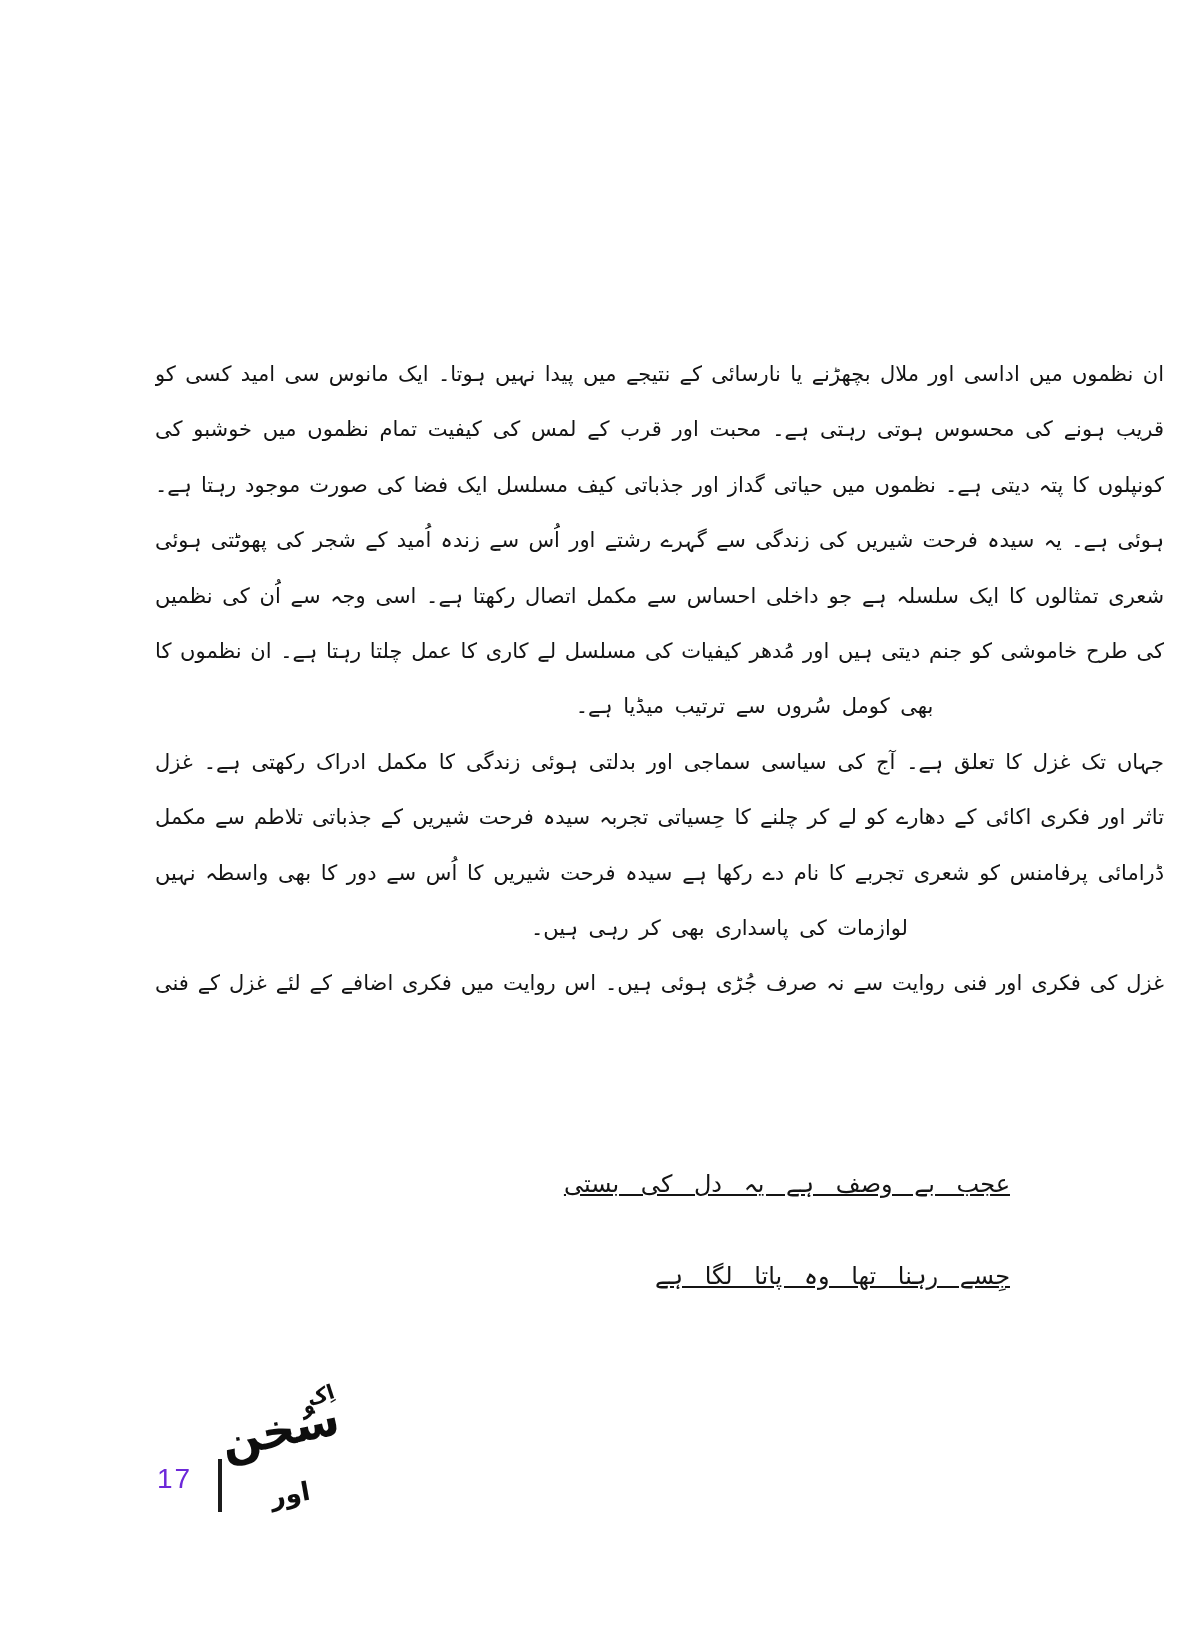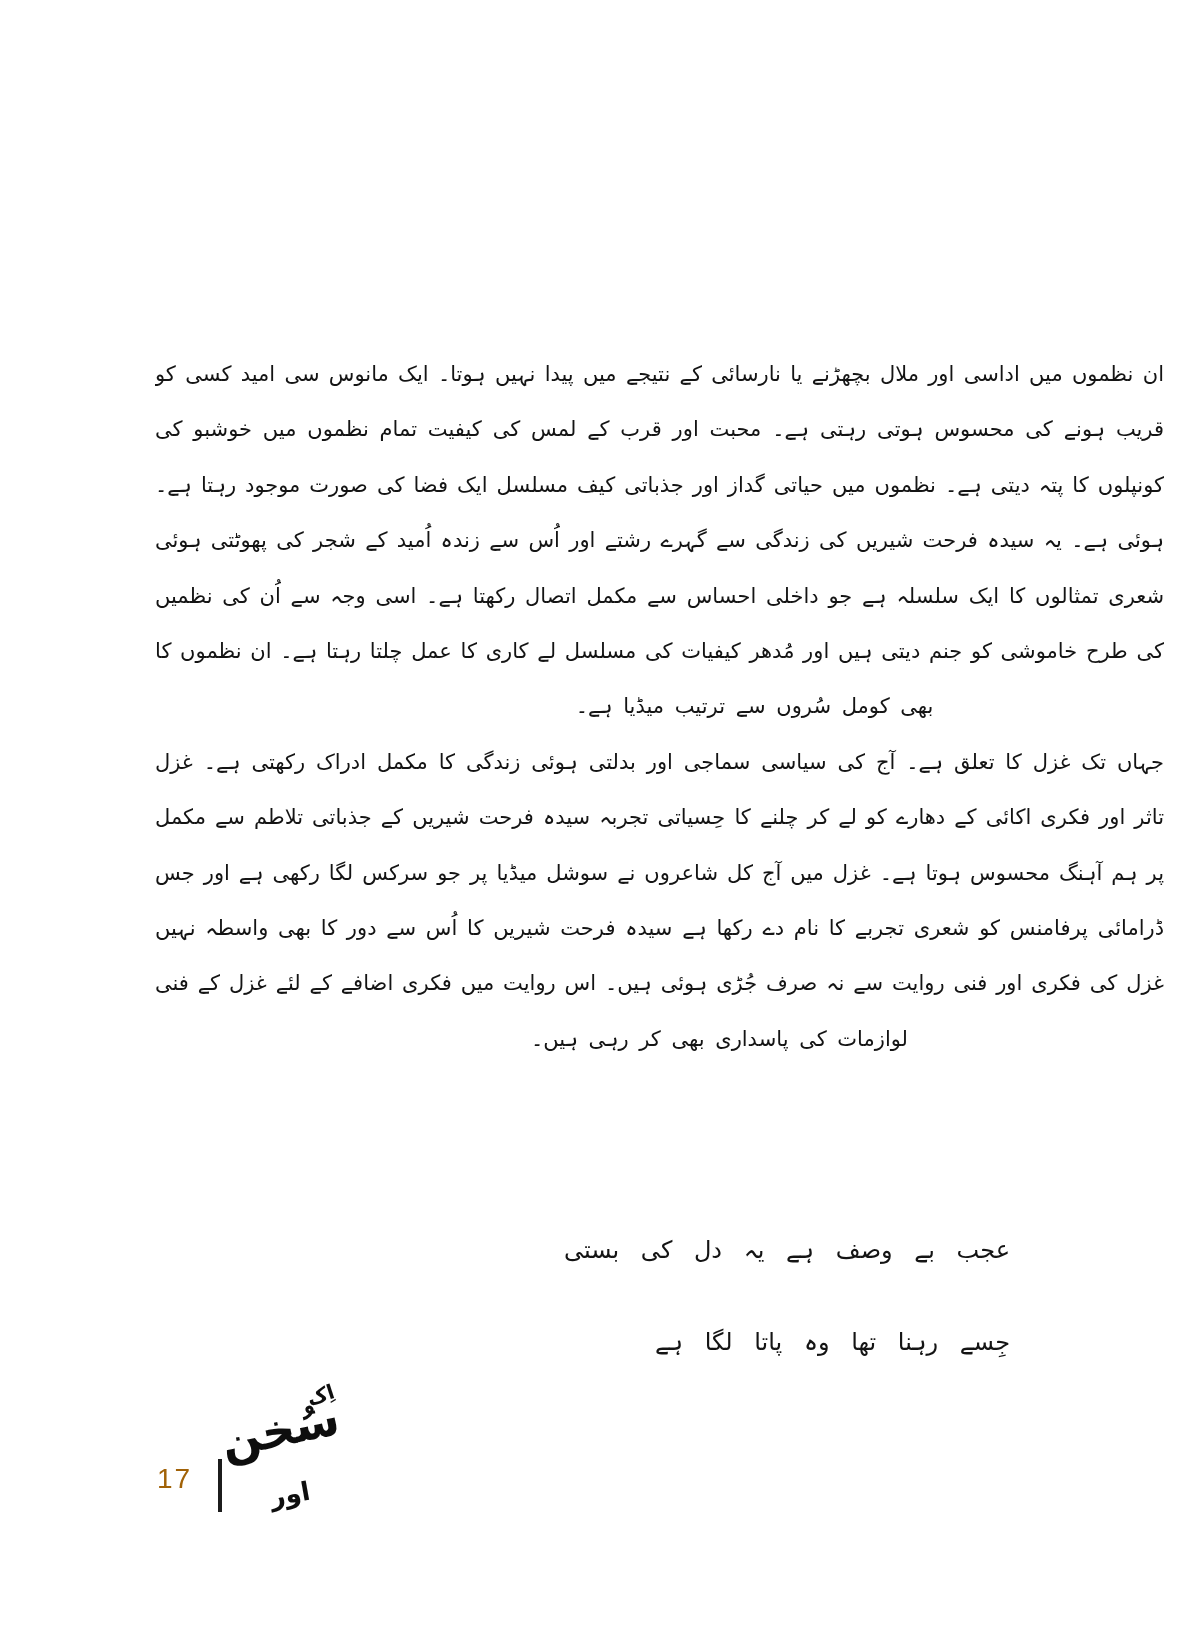--- a/index.html
+++ b/index.html
@@ -109,7 +109,6 @@
     <div class="para">
       <div class="line">جہاں تک غزل کا تعلق ہے۔ آج کی سیاسی سماجی اور بدلتی ہوئی زندگی کا مکمل ادراک رکھتی ہے۔ غزل میں مسلسل</div>
       <div class="line">تاثر اور فکری اکائی کے دھارے کو لے کر چلنے کا حِسیاتی تجربہ سیدہ فرحت شیریں کے جذباتی تلاطم سے مکمل طور</div>
-      <div class="line">پر ہم آہنگ محسوس ہوتا ہے۔ غزل میں آج کل شاعروں نے سوشل میڈیا پر جو سرکس لگا رکھی ہے اور جس</div>
       <div class="line">ڈرامائی پرفامنس کو شعری تجربے کا نام دے رکھا ہے سیدہ فرحت شیریں کا اُس سے دور کا بھی واسطہ نہیں ہے۔ وہ</div>
       <div class="line">غزل کی فکری اور فنی روایت سے نہ صرف جُڑی ہوئی ہیں۔ اس روایت میں فکری اضافے کے لئے غزل کے فنی</div>
       <div class="line short end-p2">لوازمات کی پاسداری بھی کر رہی ہیں۔</div>

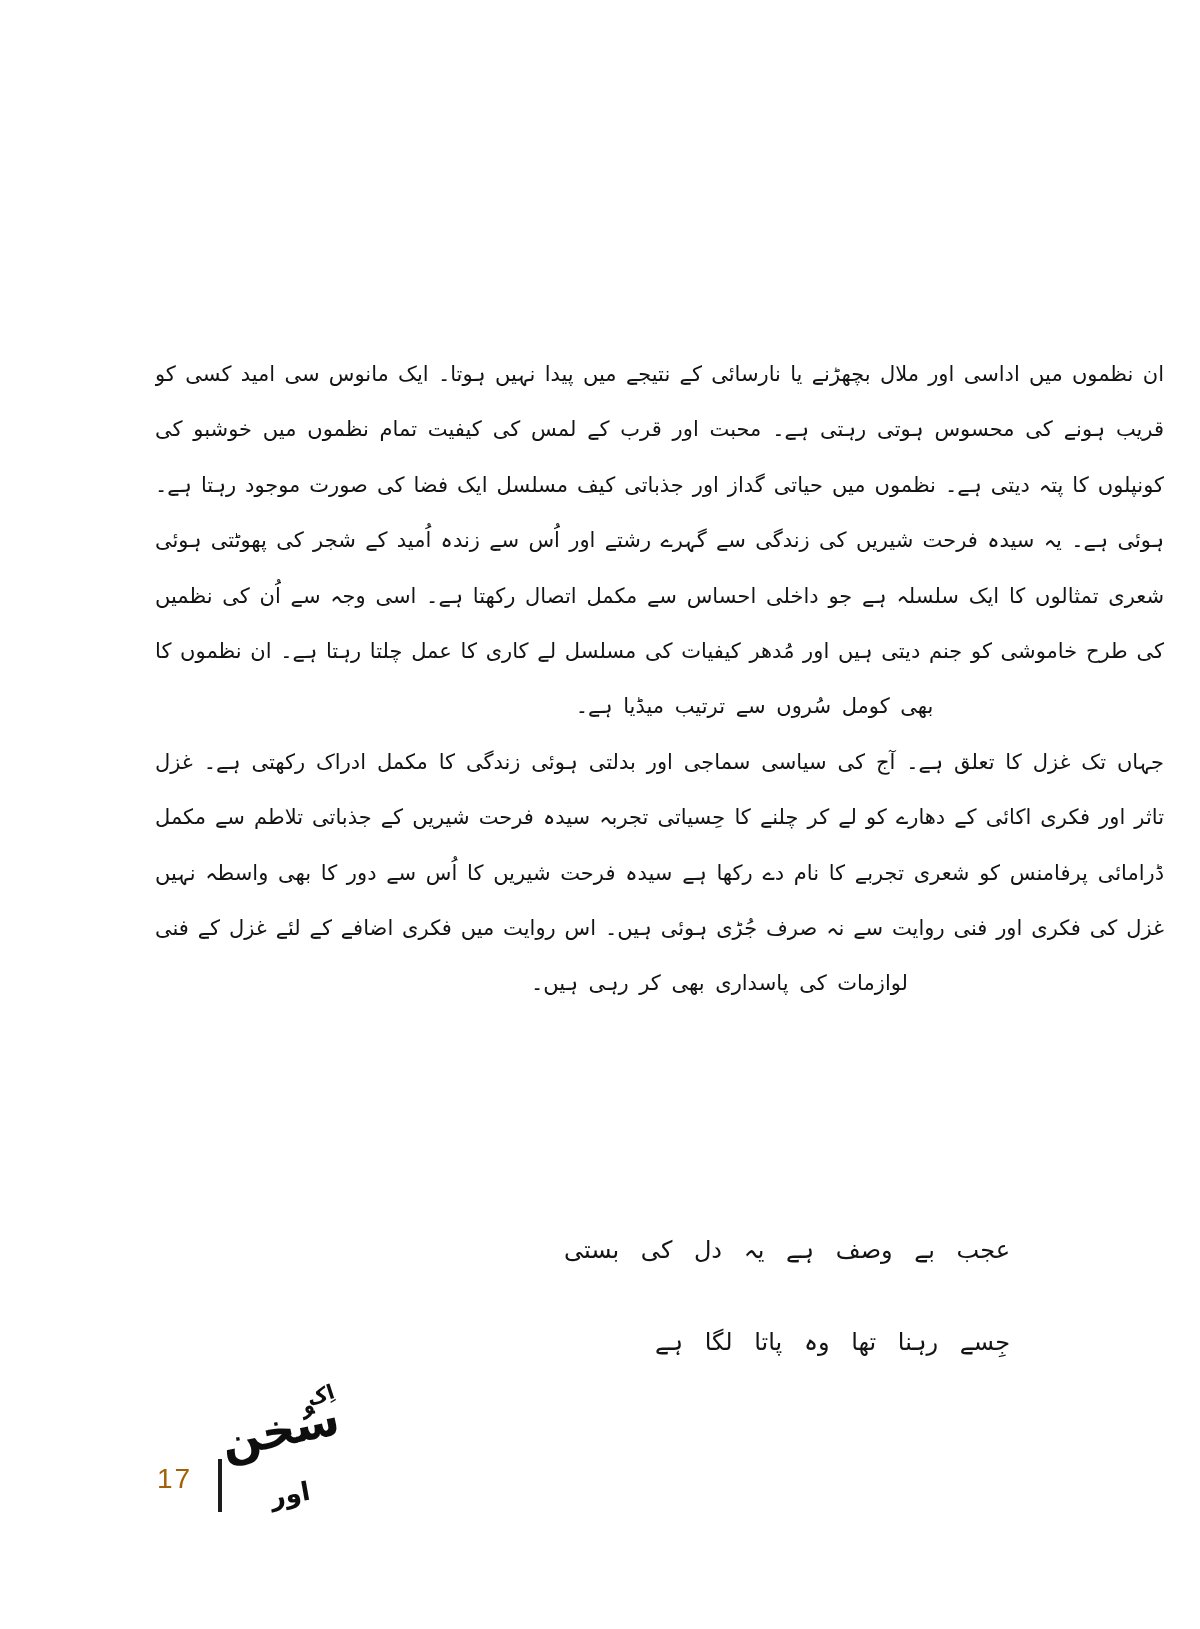--- a/index.html
+++ b/index.html
@@ -110,8 +110,8 @@
       <div class="line">جہاں تک غزل کا تعلق ہے۔ آج کی سیاسی سماجی اور بدلتی ہوئی زندگی کا مکمل ادراک رکھتی ہے۔ غزل میں مسلسل</div>
       <div class="line">تاثر اور فکری اکائی کے دھارے کو لے کر چلنے کا حِسیاتی تجربہ سیدہ فرحت شیریں کے جذباتی تلاطم سے مکمل طور</div>
       <div class="line">ڈرامائی پرفامنس کو شعری تجربے کا نام دے رکھا ہے سیدہ فرحت شیریں کا اُس سے دور کا بھی واسطہ نہیں ہے۔ وہ</div>
+      <div class="line short end-p2">لوازمات کی پاسداری بھی کر رہی ہیں۔</div>
       <div class="line">غزل کی فکری اور فنی روایت سے نہ صرف جُڑی ہوئی ہیں۔ اس روایت میں فکری اضافے کے لئے غزل کے فنی</div>
-      <div class="line short end-p2">لوازمات کی پاسداری بھی کر رہی ہیں۔</div>
     </div>
   </main>
 

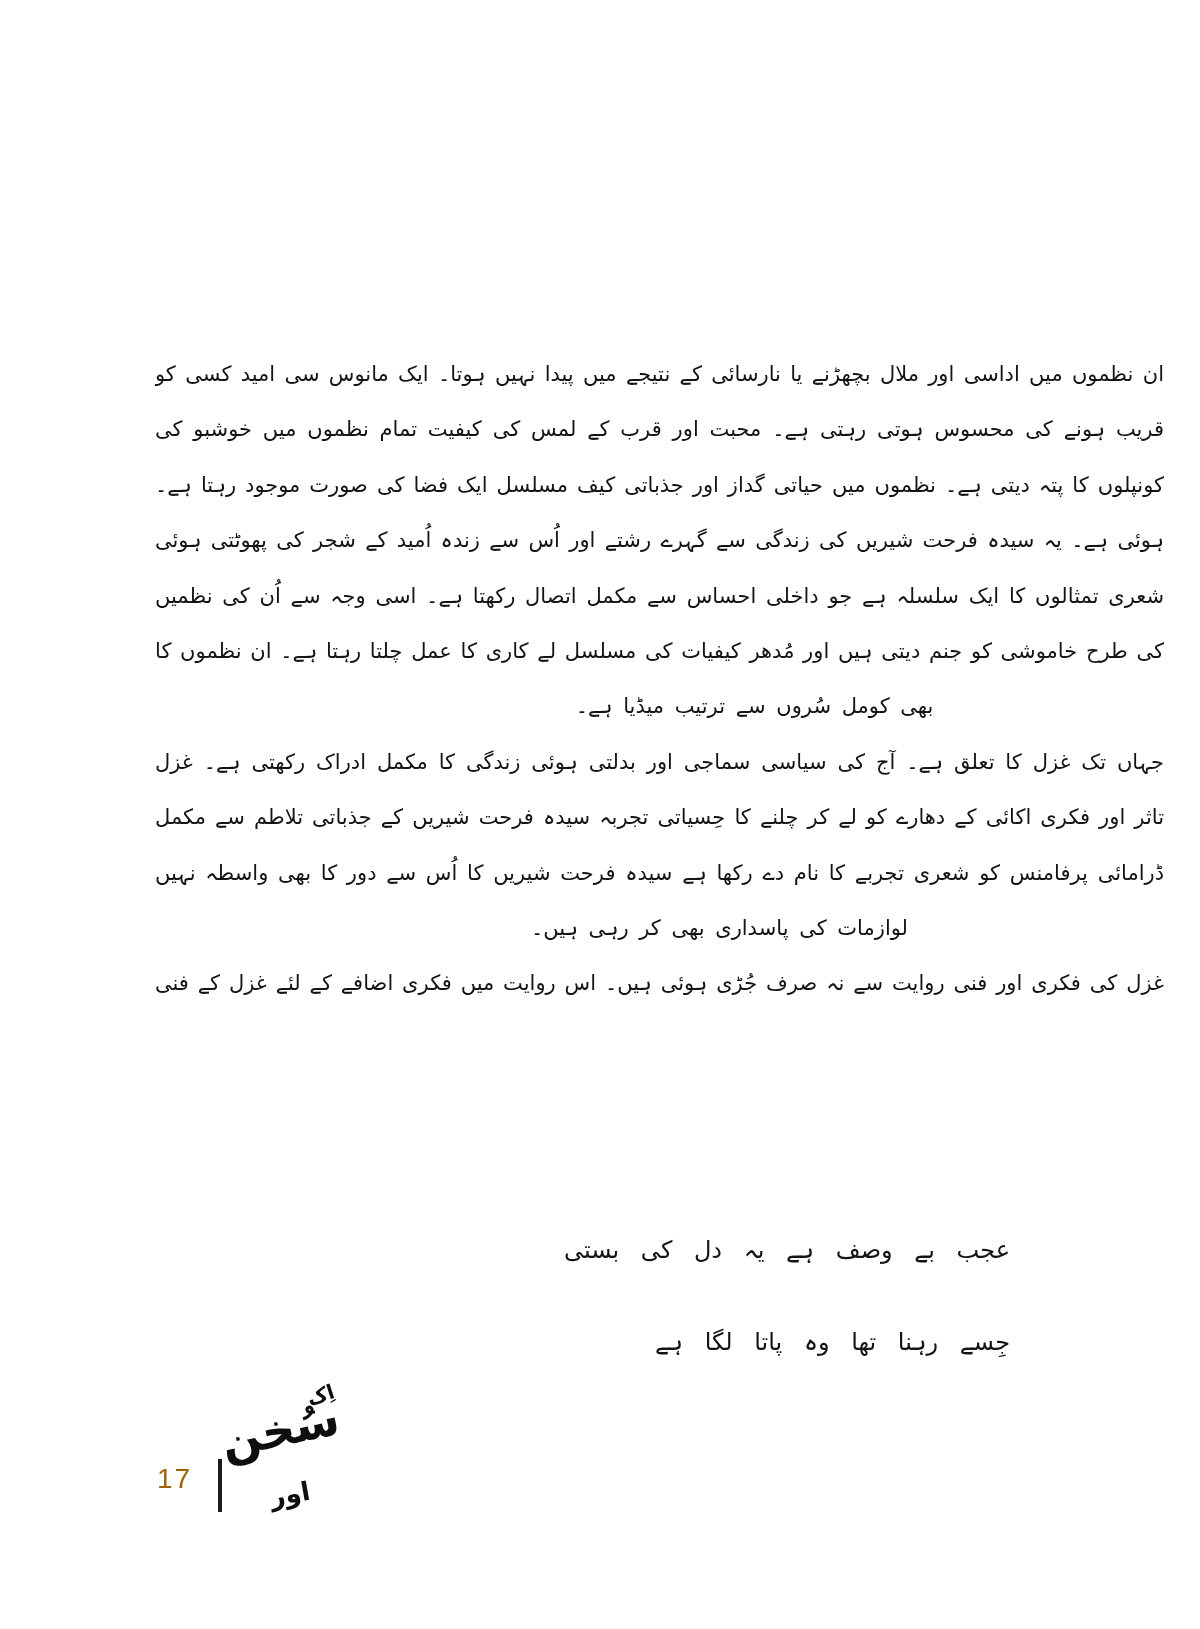--- a/index.html
+++ b/index.html
@@ -44,10 +44,11 @@
   
   .couplet {
     position: absolute;
-    top: 1204px;
+    top: 1138px;
     left: 670px;
     right: 190px;
     direction: rtl;
+    text-decoration: underline;
   }
   .verse {
     font-size: 24px;

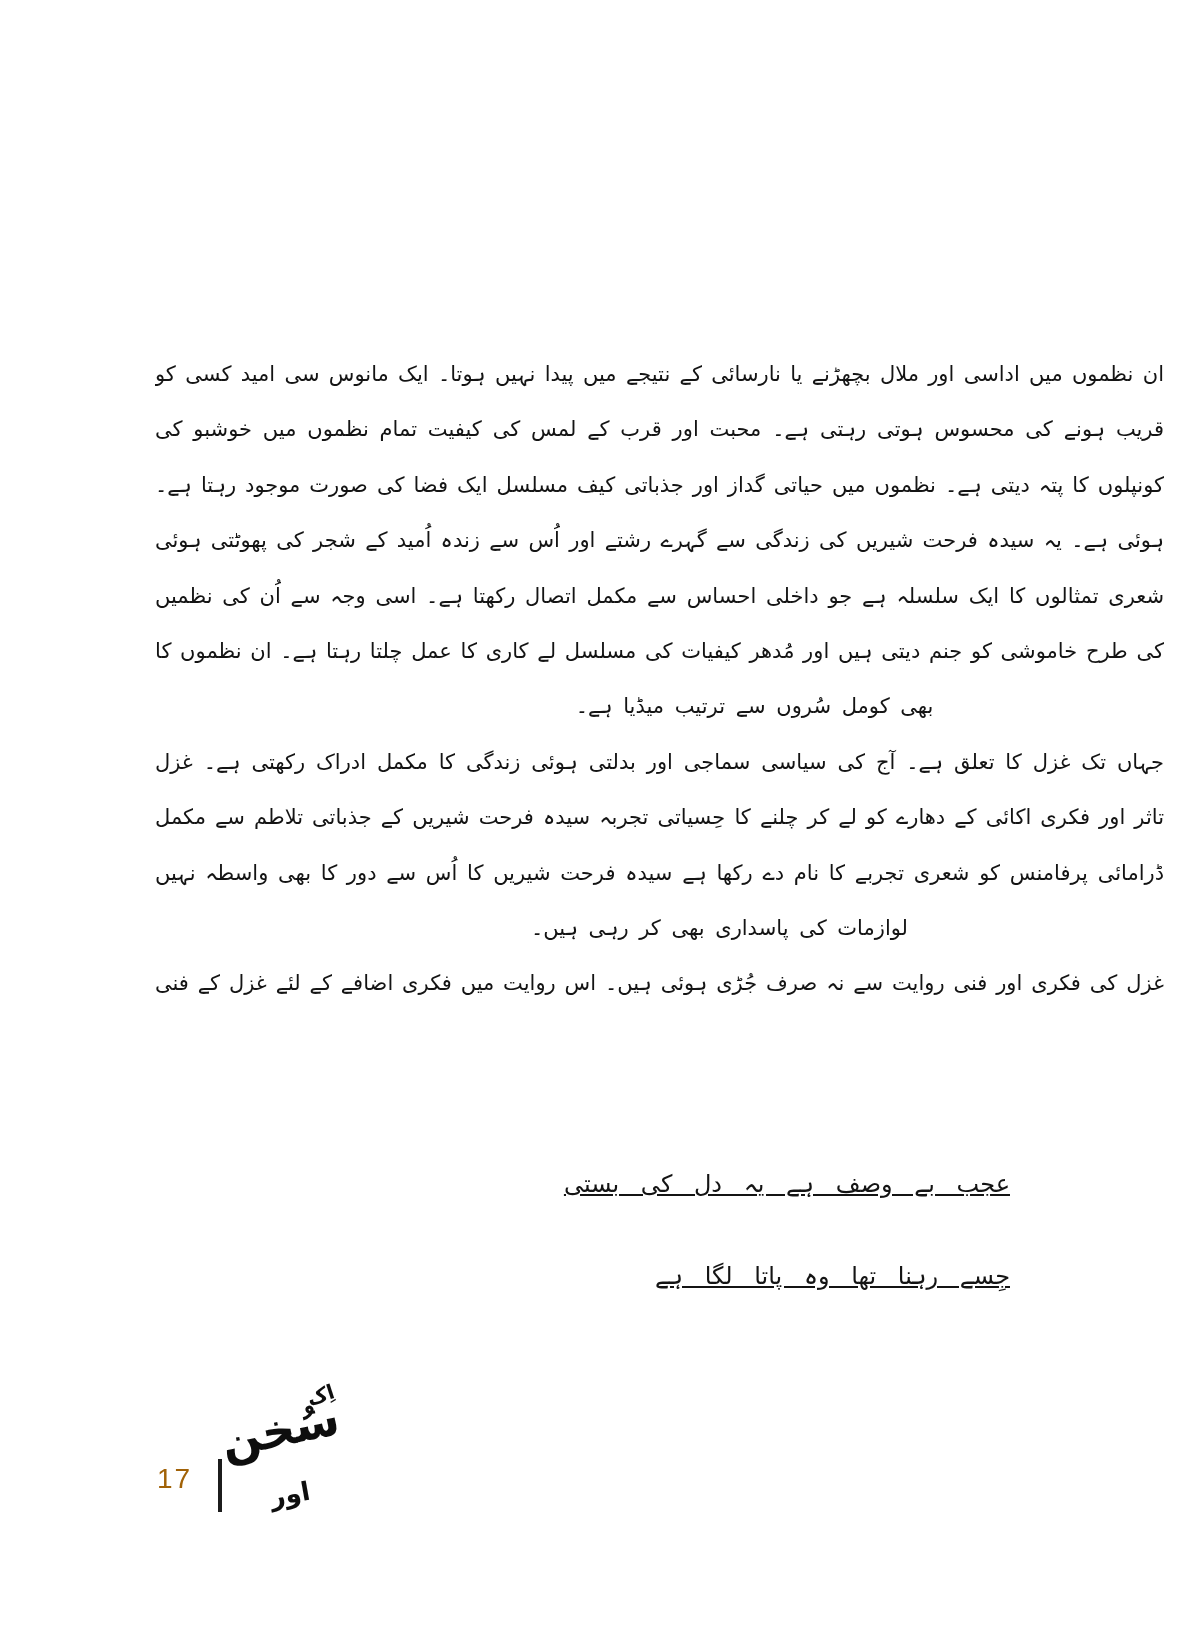--- a/index.html
+++ b/index.html
@@ -68,7 +68,7 @@
     font-family: "Liberation Sans", sans-serif;
     font-size: 28px;
     letter-spacing: 2px;
-    color: #a16207;
+    color: #6d28d9;
   }
   .footer-rule {
     position: absolute;

